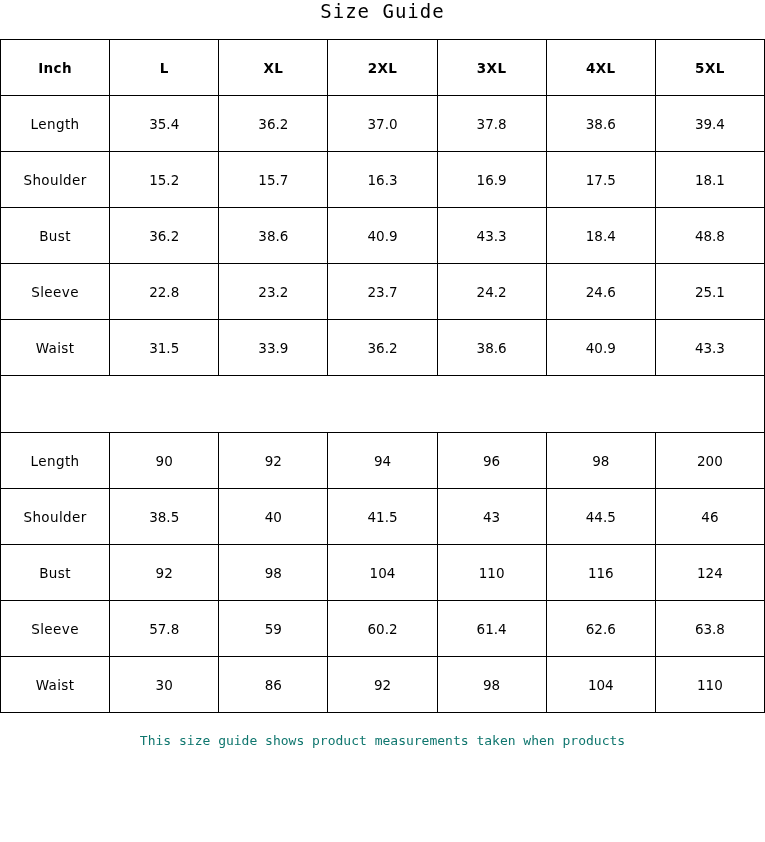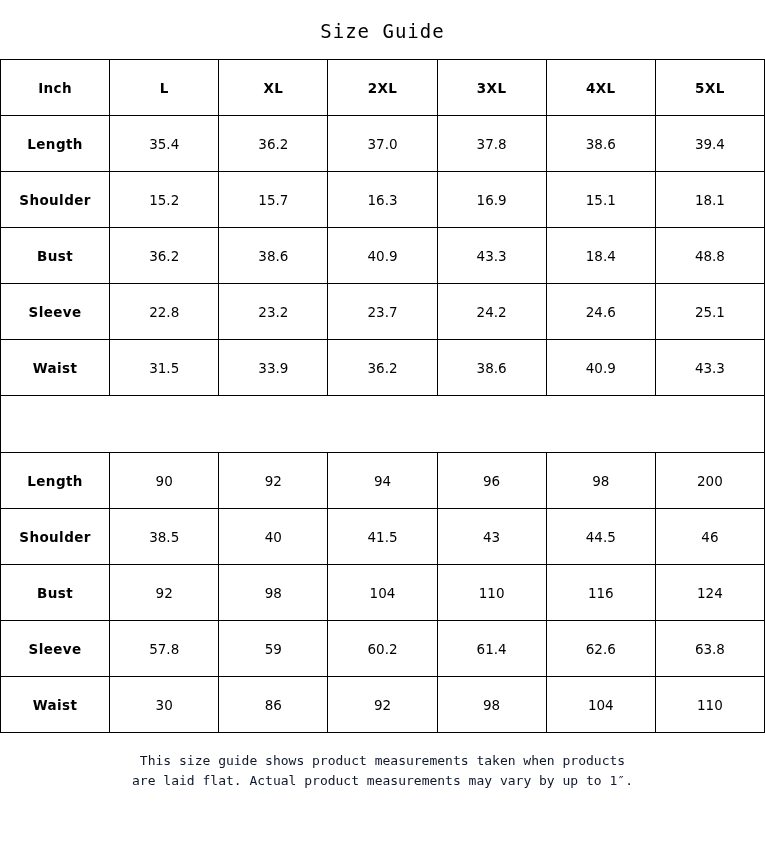--- a/index.html
+++ b/index.html
@@ -27,7 +27,6 @@
     font-size: 19px;
     text-align: center;
     letter-spacing: 1px;
-    padding-top: 20px;
     padding-bottom: 17px;
     color: #000;
   }

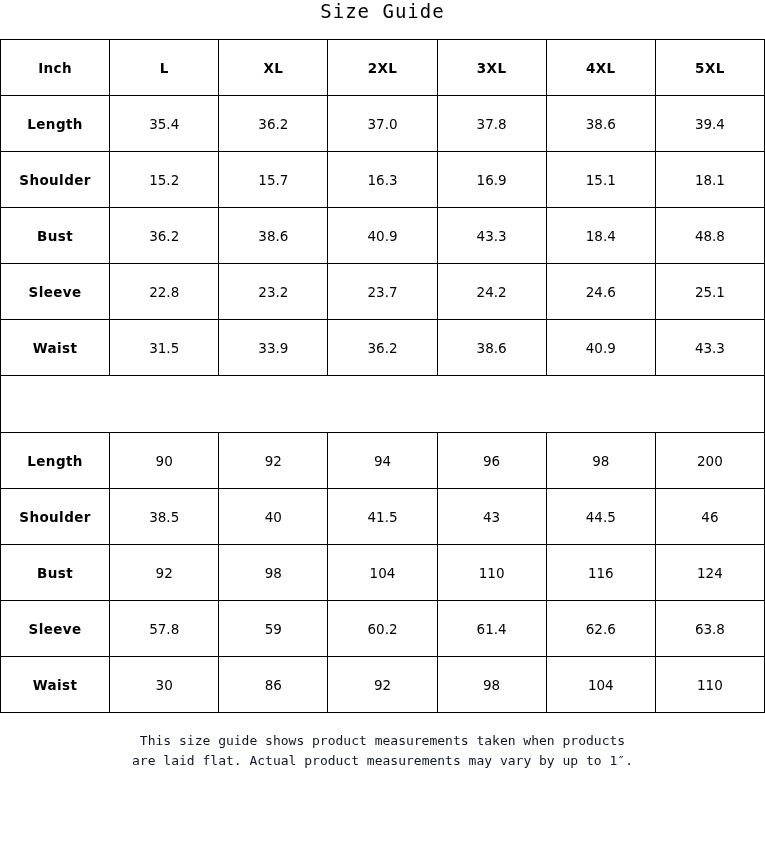--- a/index.html
+++ b/index.html
@@ -47,7 +47,7 @@
     height: 56px;
   }
   table.size-table td.rowhead {
-    font-weight: bold;
+    font-weight: normal;
     letter-spacing: 0.4px;
   }
   table.size-table td.colhead {

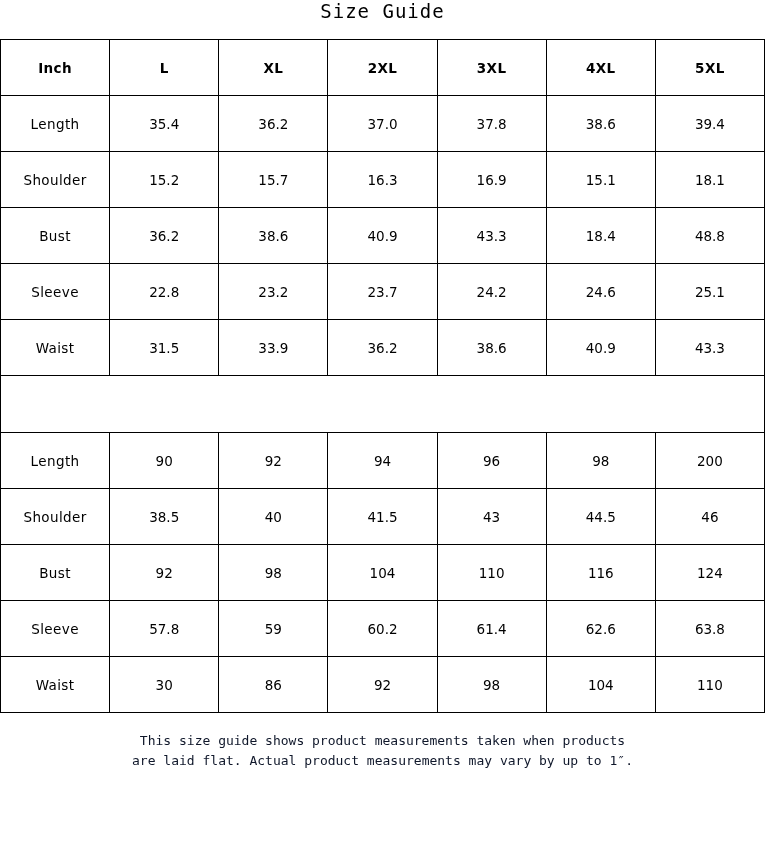--- a/index.html
+++ b/index.html
@@ -119,7 +119,7 @@
         <td>15.7</td>
         <td>16.3</td>
         <td>16.9</td>
-        <td>15.1</td>
+        <td>17.5</td>
         <td>18.1</td>
       </tr>
       <tr>

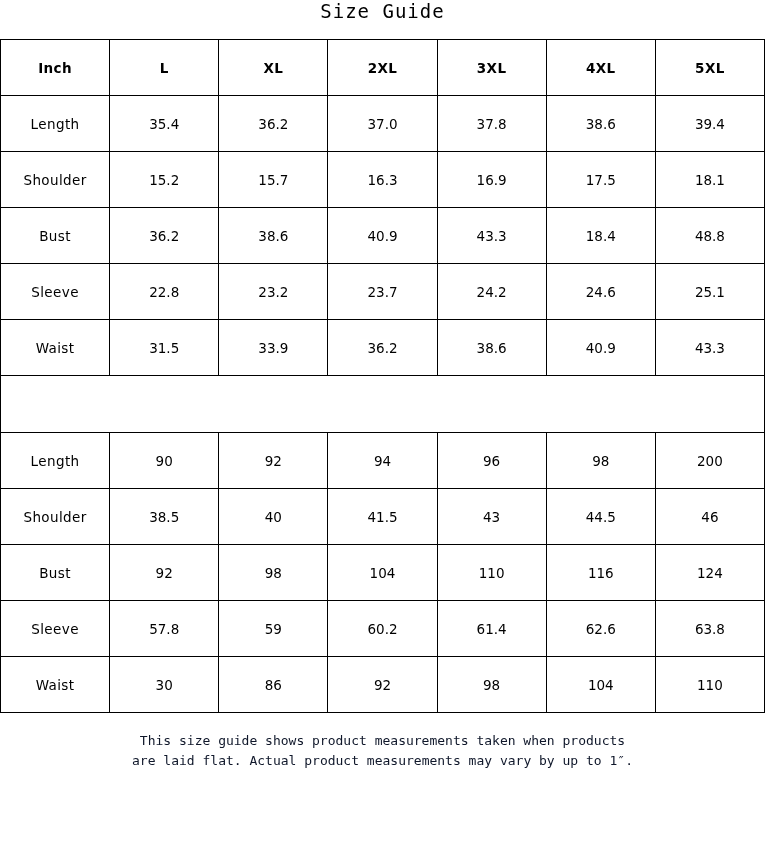--- a/index.html
+++ b/index.html
@@ -73,7 +73,7 @@
     text-align: center;
     line-height: 1.55;
     padding-top: 18px;
-    color: #0f172a;
+    color: #0f766e;
   }
   .footer div { white-space: pre; }
 </style>

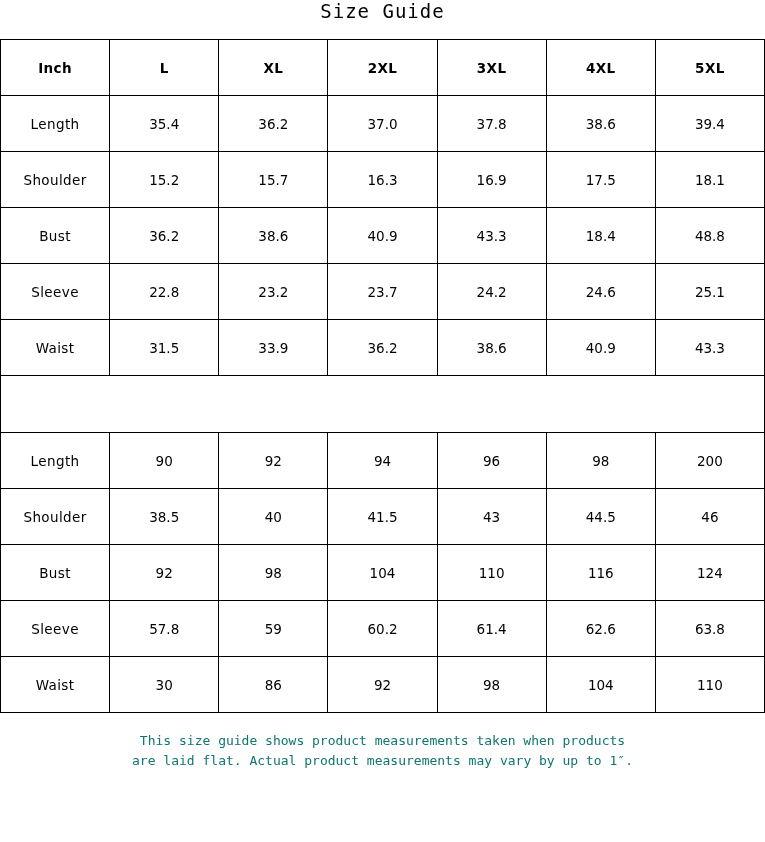--- a/index.html
+++ b/index.html
@@ -215,7 +215,6 @@
 
   <div class="footer">
     <div>This size guide shows product measurements taken when products</div>
-    <div>are laid flat. Actual product measurements may vary by up to 1″.</div>
   </div>
 
 </div>

